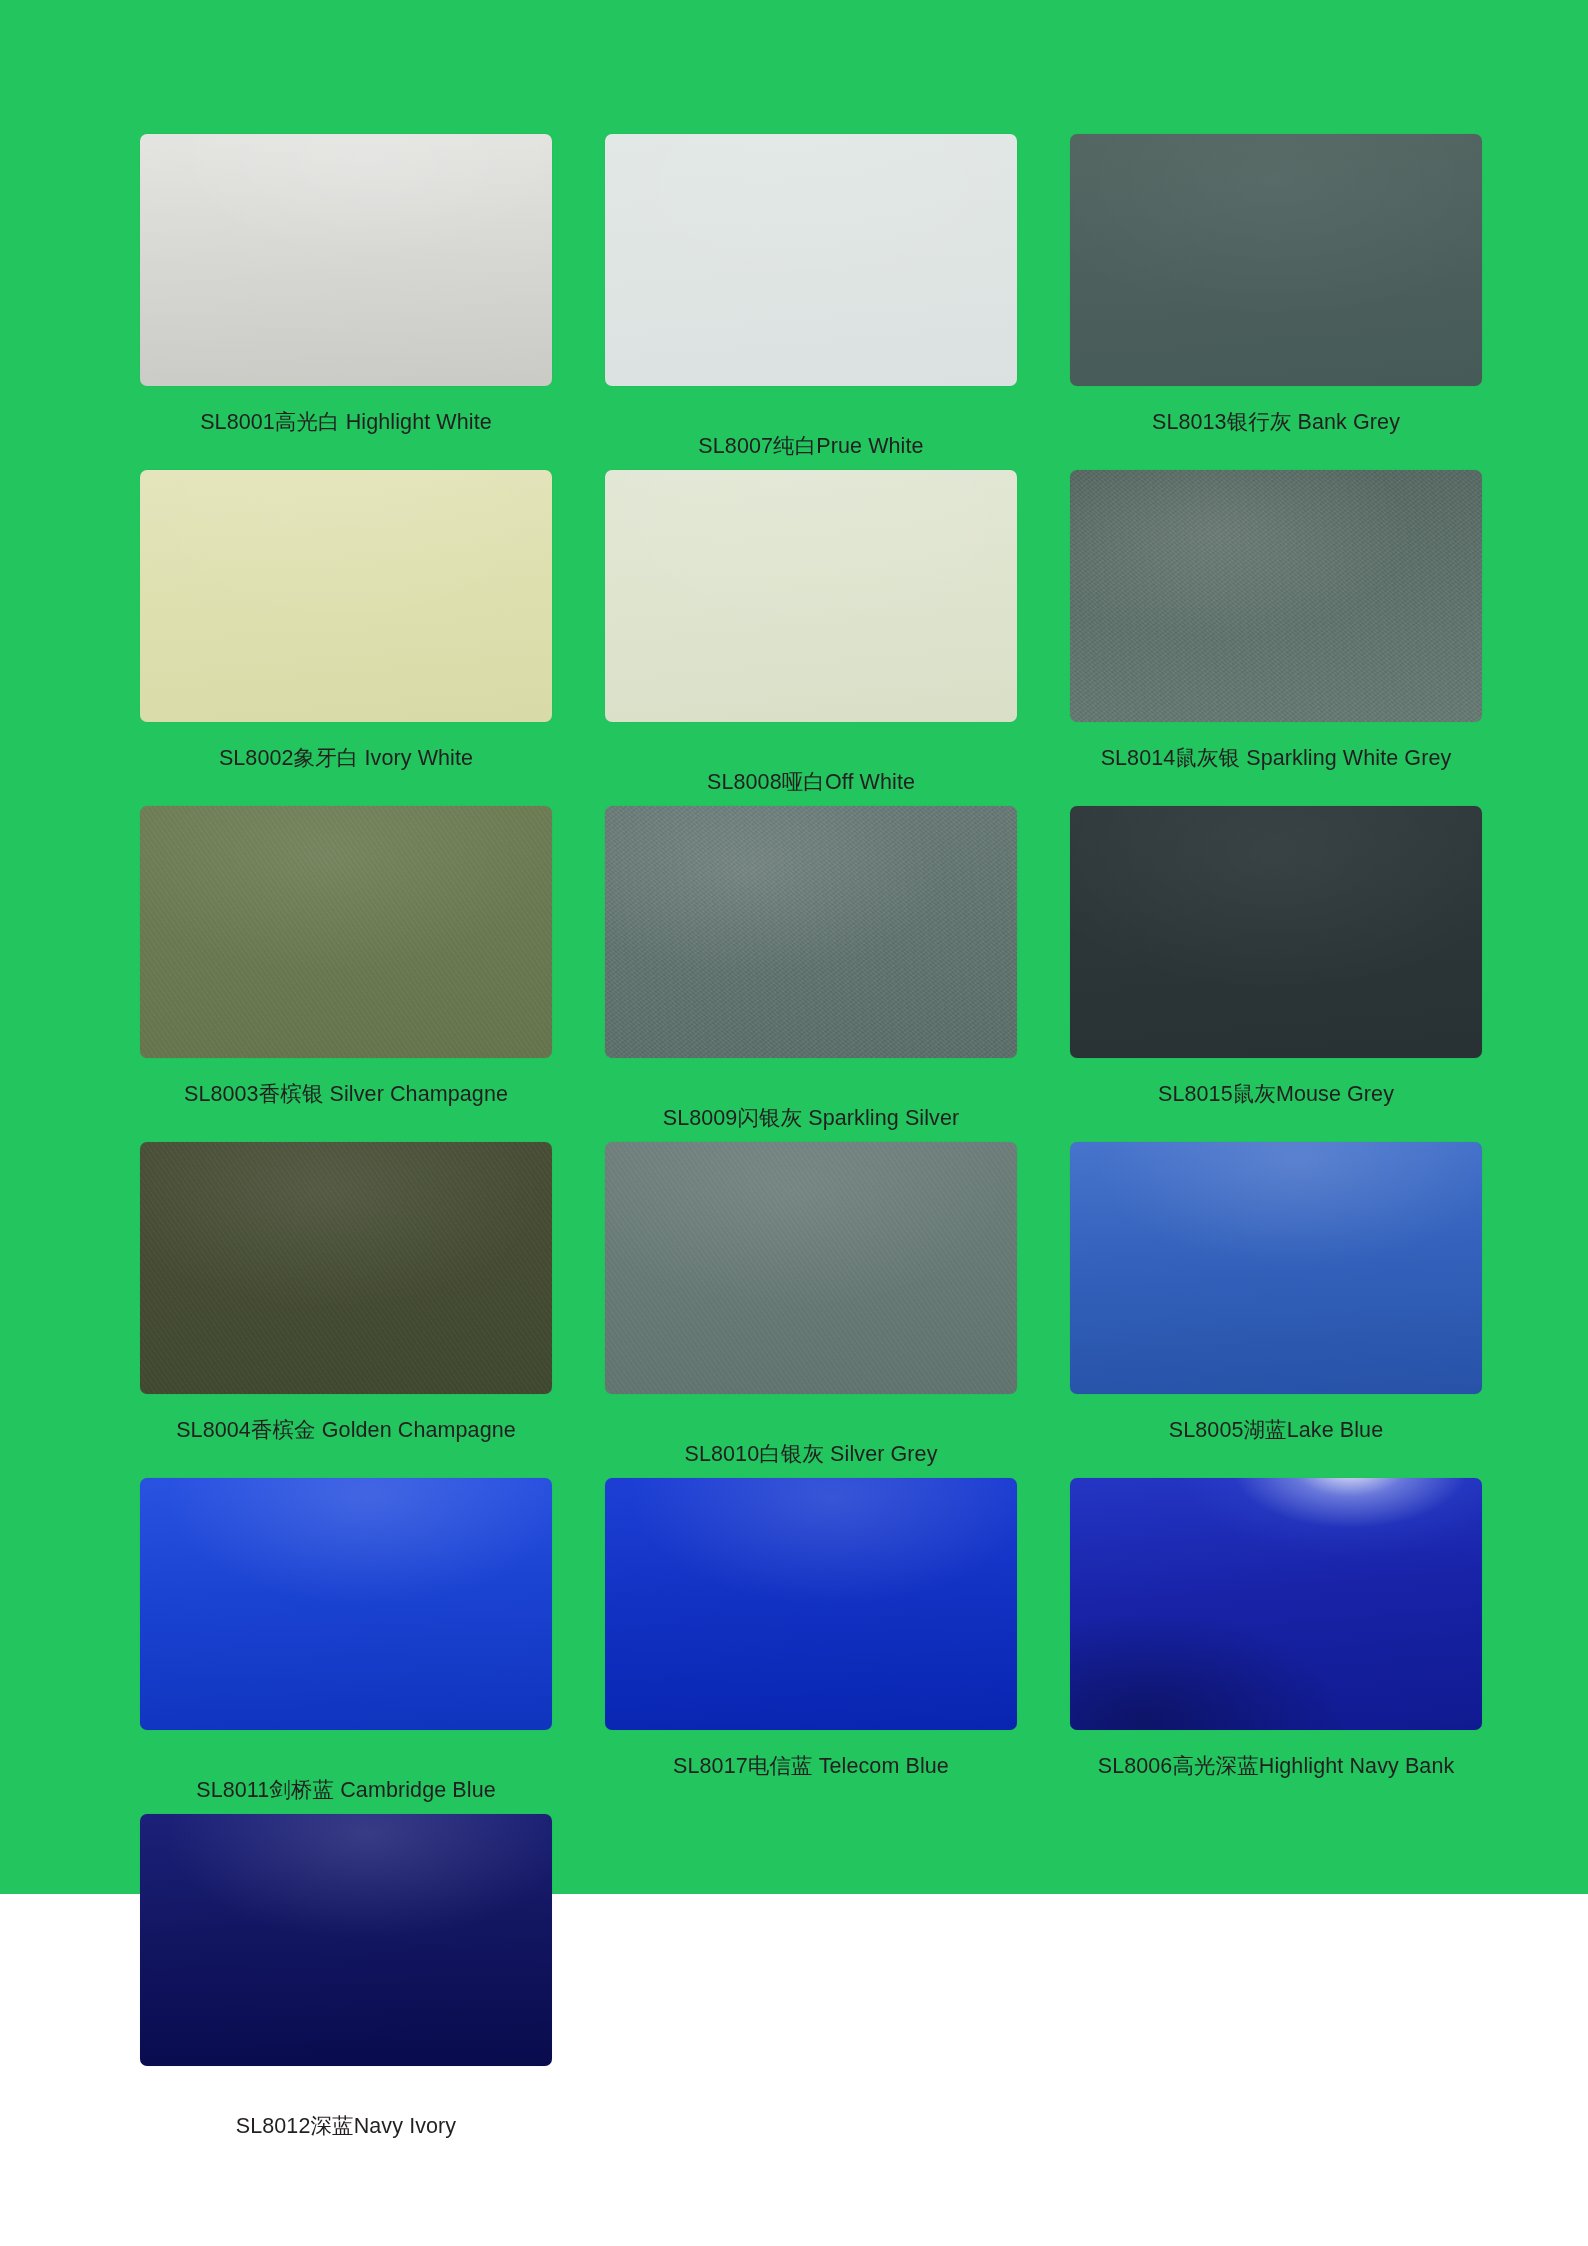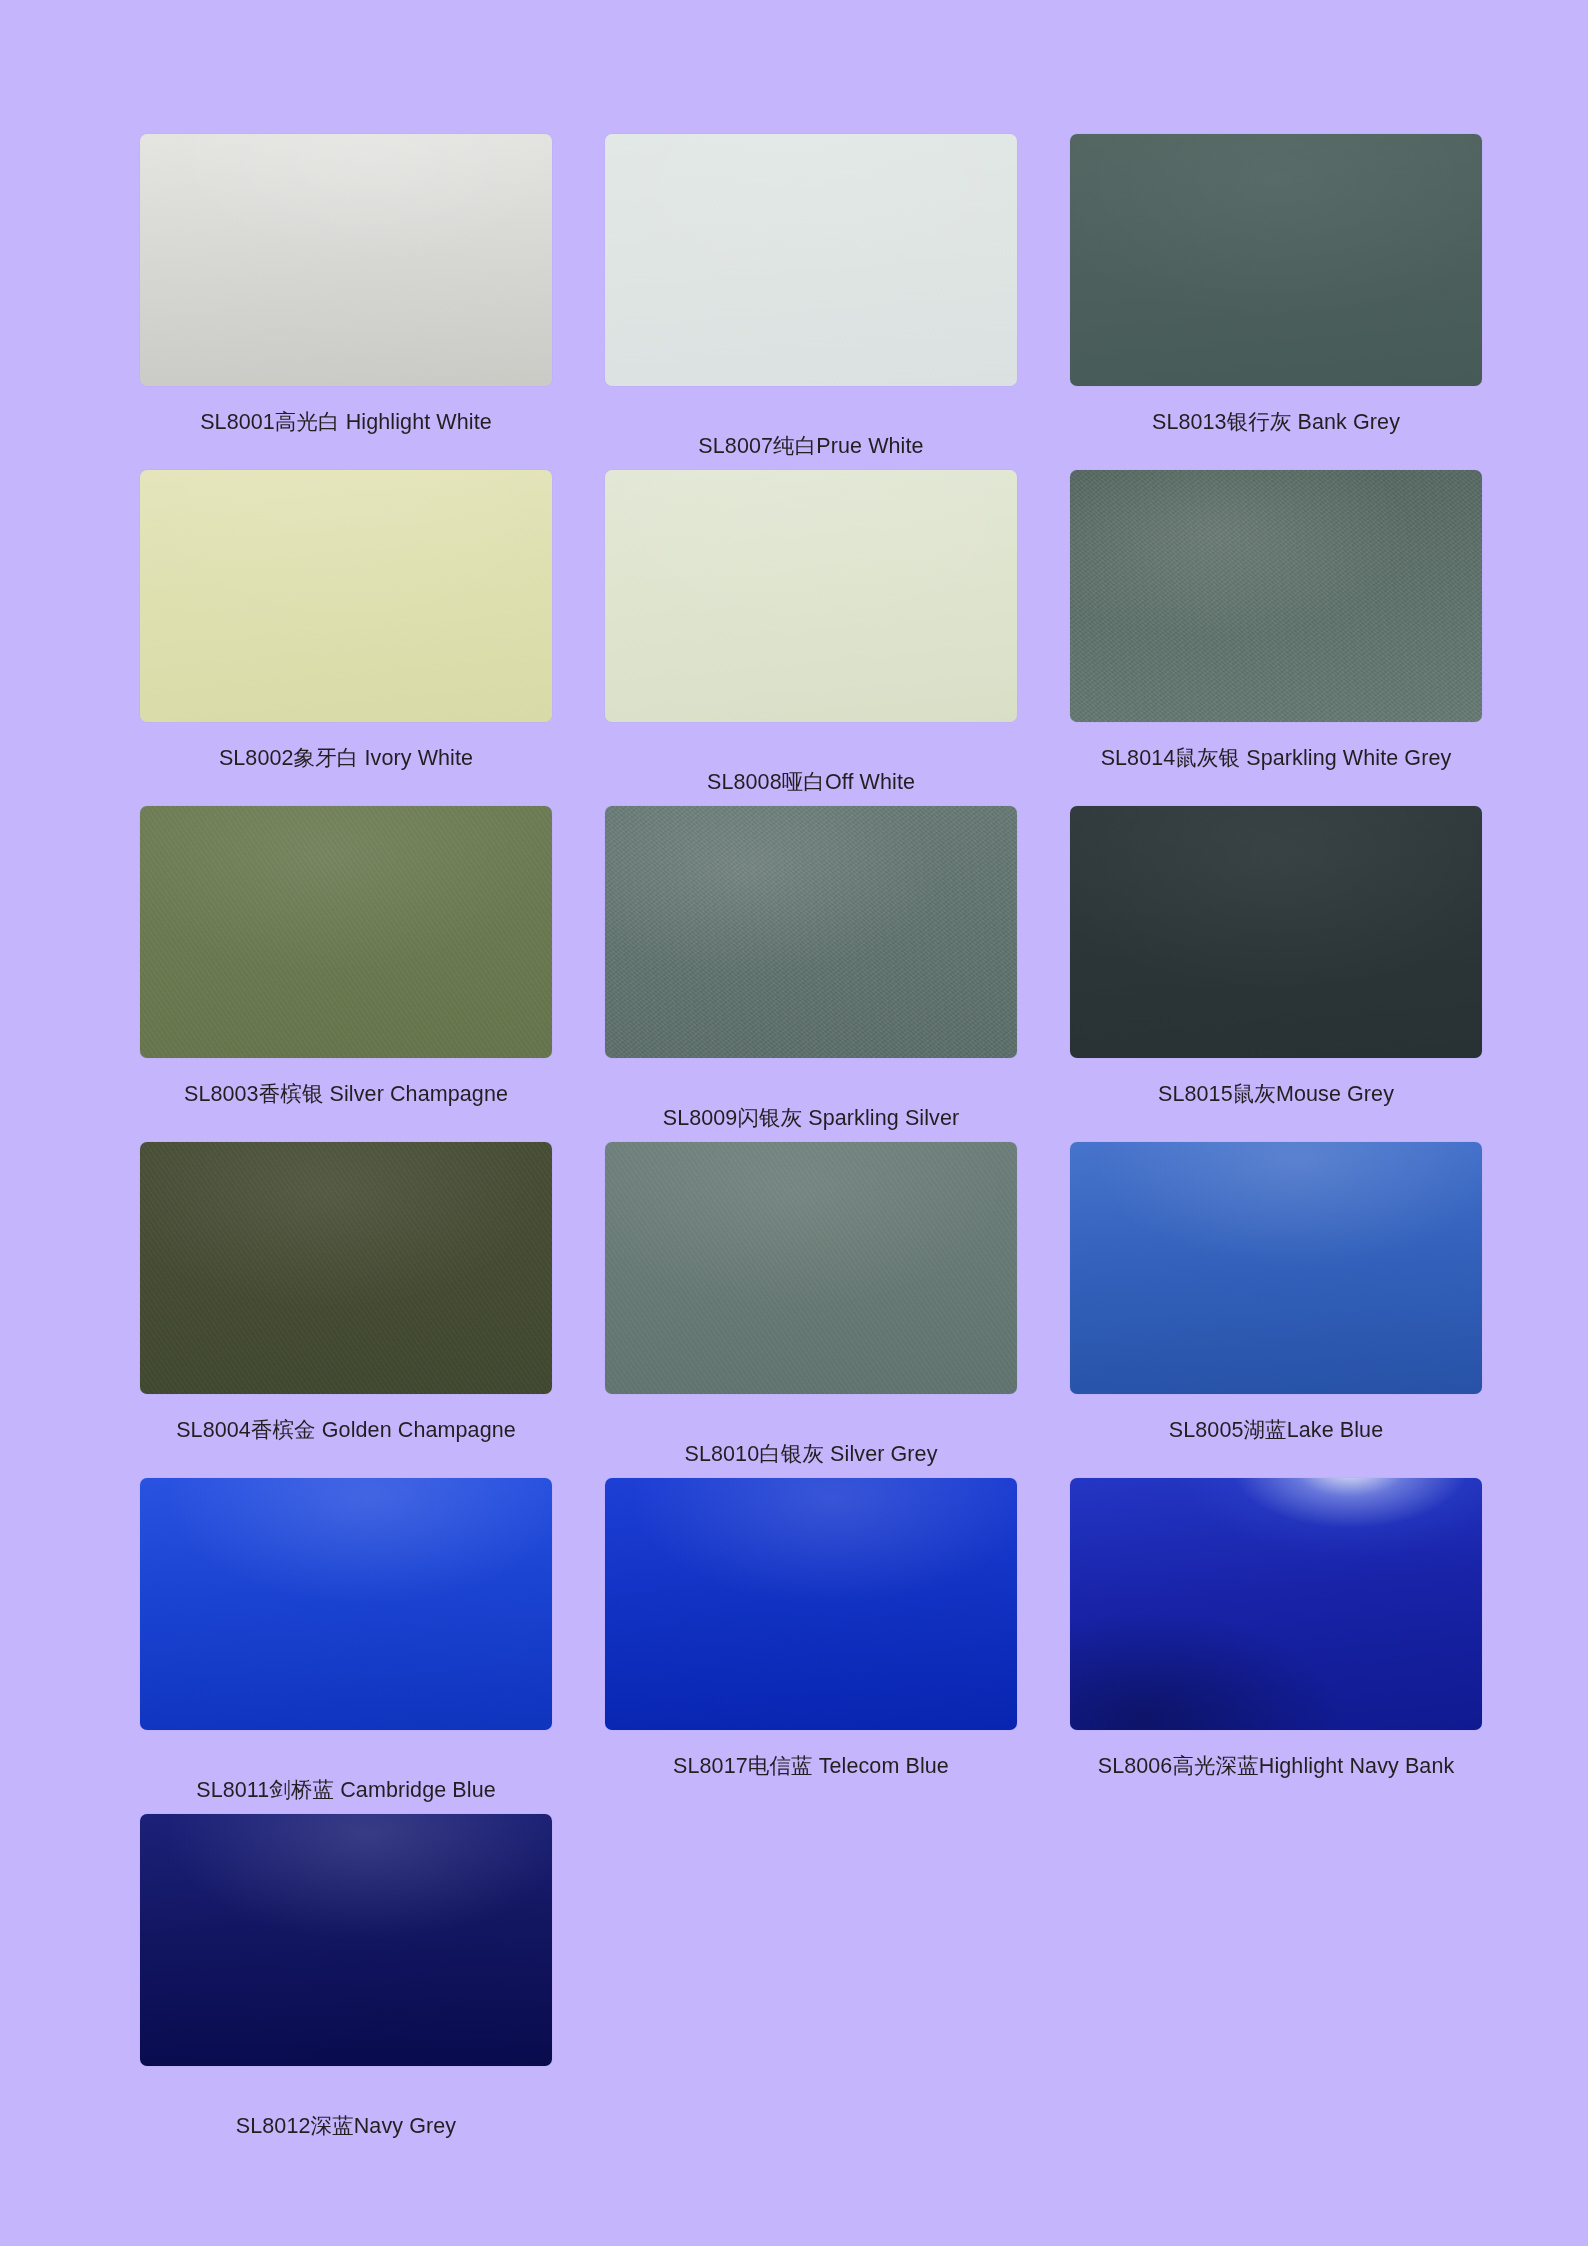--- a/index.html
+++ b/index.html
@@ -19,8 +19,8 @@
   .page {
     position: relative;
     width: 1588px;
-    height: 2246px;
-    background: #c4b5fd;
+    height: 1894px;
+    background: #22c55e;
     box-sizing: border-box;
     padding: 134px 120px 0 140px;
   }

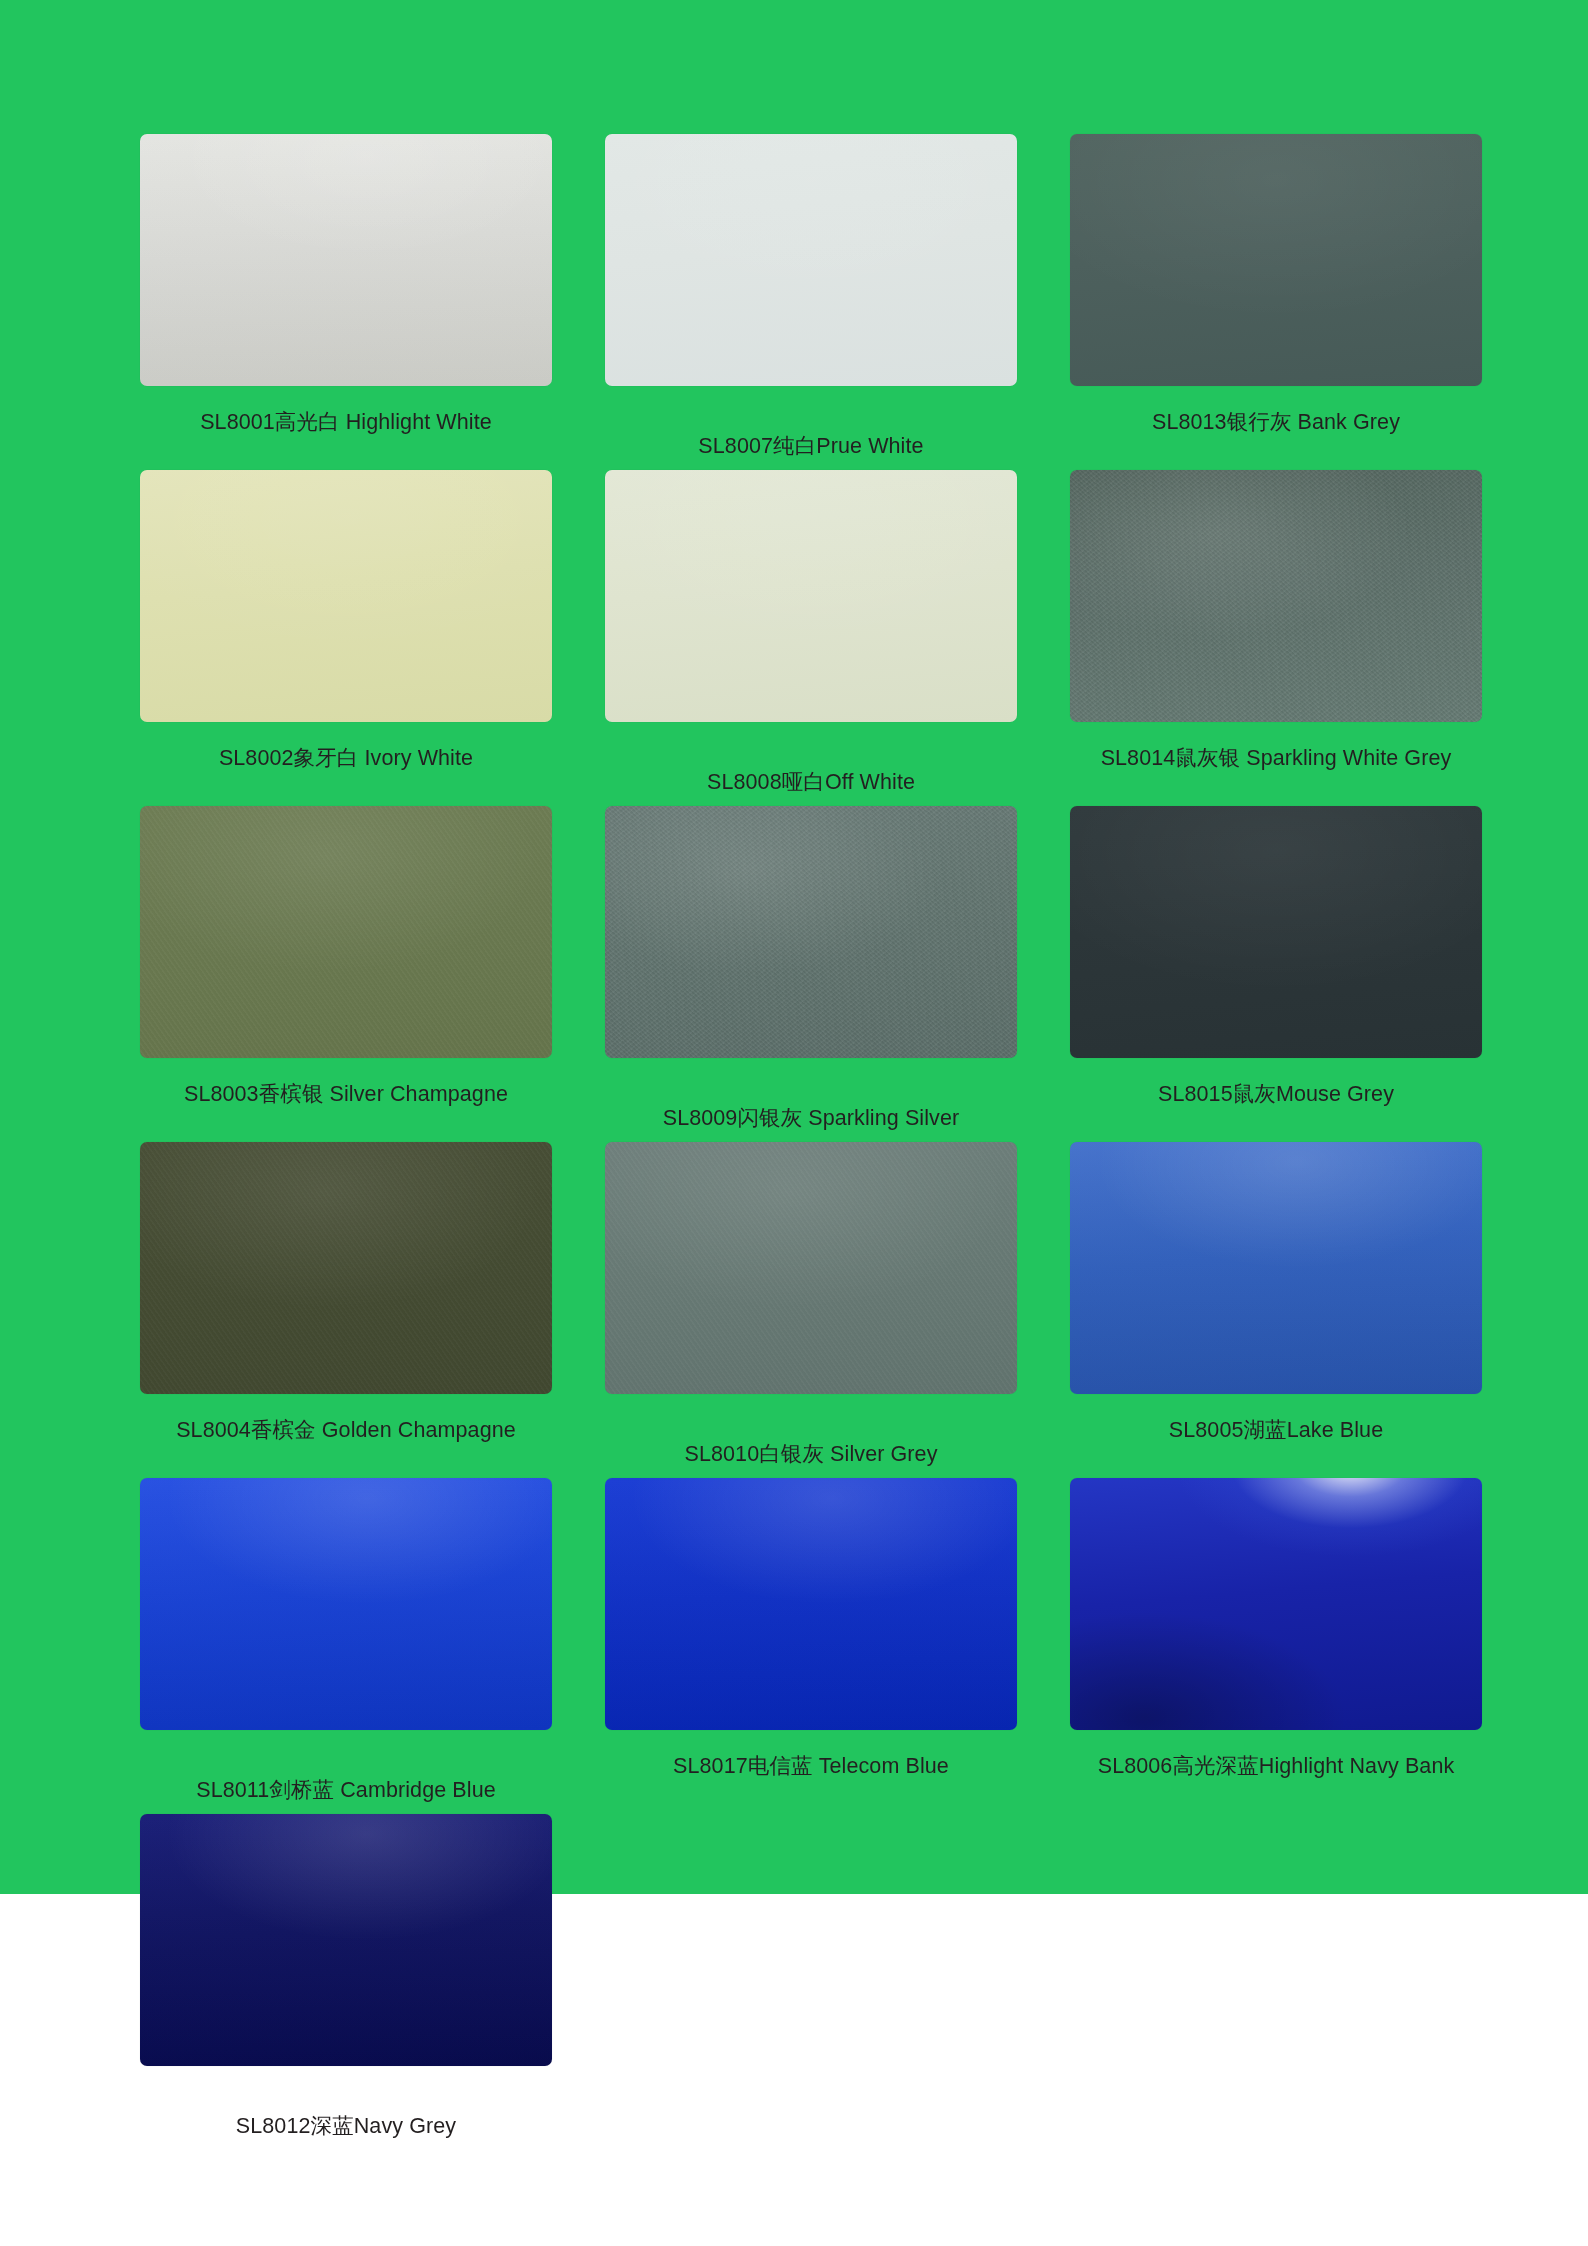--- a/index.html
+++ b/index.html
@@ -170,7 +170,7 @@
         <div class="swatch-chip" style="background: linear-gradient(175deg, rgb(16, 21, 114) 0%, rgb(12, 16, 96) 45%, rgb(9, 12, 82) 100%);">
           <div class="sheen" style="background: radial-gradient(75% 65% at 55% 8%, rgba(255, 255, 255, 0.13) 0%, rgba(255, 255, 255, 0) 65%), linear-gradient(rgba(255, 255, 255, 0.05) 0%, rgba(0, 0, 0, 0.07) 100%);"></div>
         </div>
-        <div class="swatch-label">SL8012深蓝Navy Grey</div>
+        <div class="swatch-label">SL8012深蓝Navy Ivory</div>
       </div>
     </div>
 </div>

